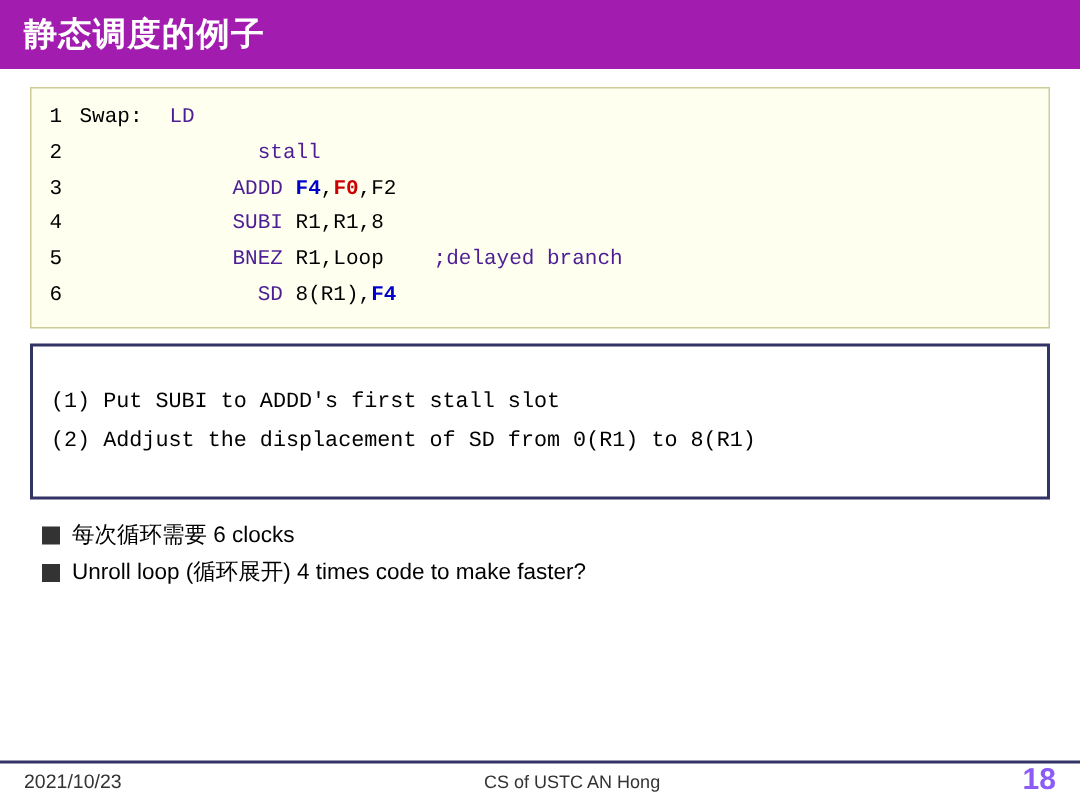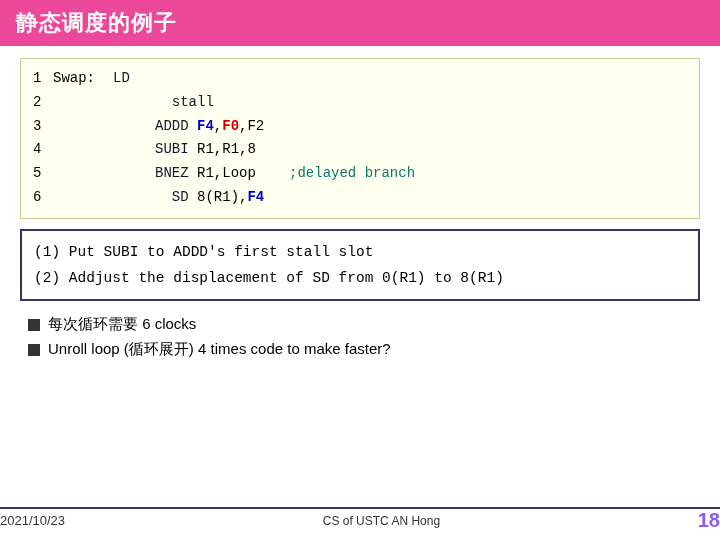--- a/index.html
+++ b/index.html
@@ -15,7 +15,7 @@
 
     
     .title-bar {
-      background: #ec4899;
+      background: #a21caf;
       padding: 8px 16px;
       display: flex;
       align-items: flex-start;

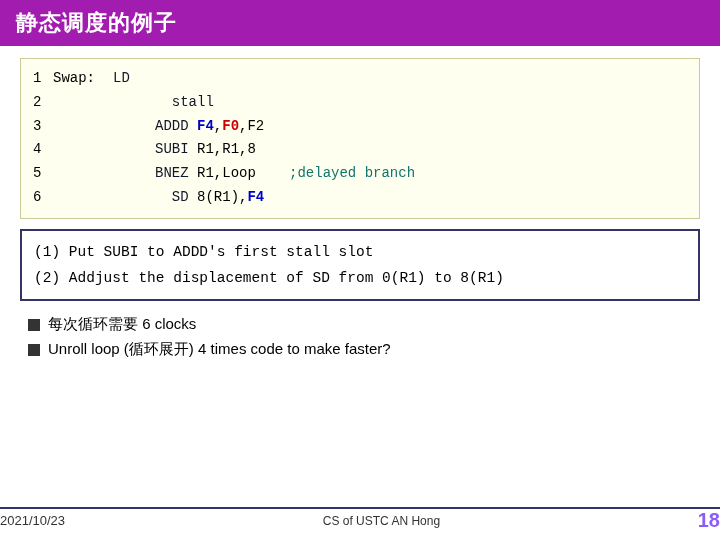--- a/index.html
+++ b/index.html
@@ -61,7 +61,7 @@
     }
 
     .code-instr {
-      color: #0f172a;
+      color: #4c1d95;
       min-width: 50px;
       display: inline-block;
     }

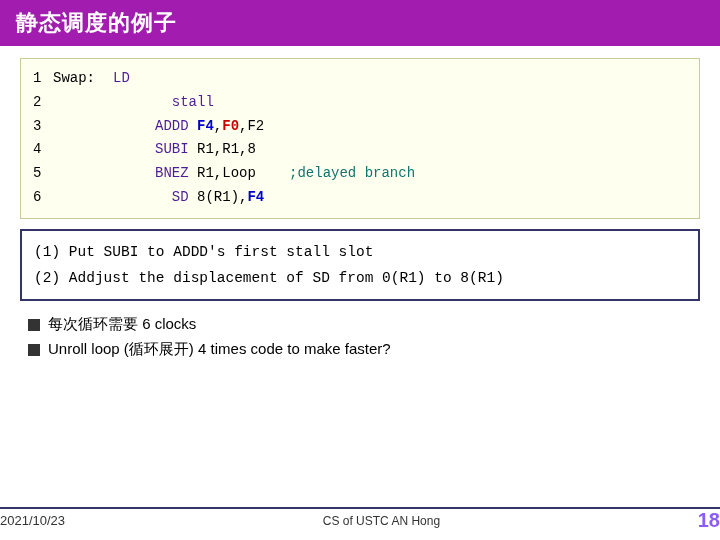--- a/index.html
+++ b/index.html
@@ -72,7 +72,7 @@
     }
 
     .code-comment {
-      color: #0f766e;
+      color: #4c1d95;
       margin-left: 8px;
     }
 

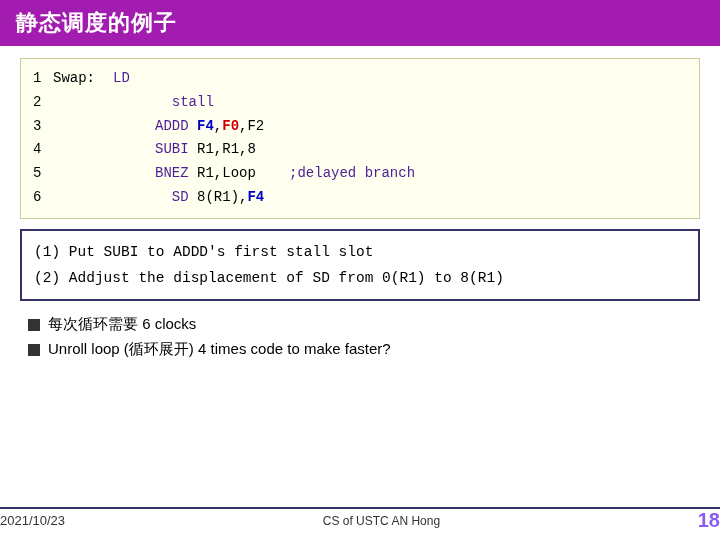--- a/index.html
+++ b/index.html
@@ -89,7 +89,7 @@
     
     .desc-box {
       border: 2px solid #333366;
-      padding: 8px 12px;
+      padding: 24px 12px;
       margin-bottom: 10px;
       font-family: 'Courier New', monospace;
       font-size: 14.5px;

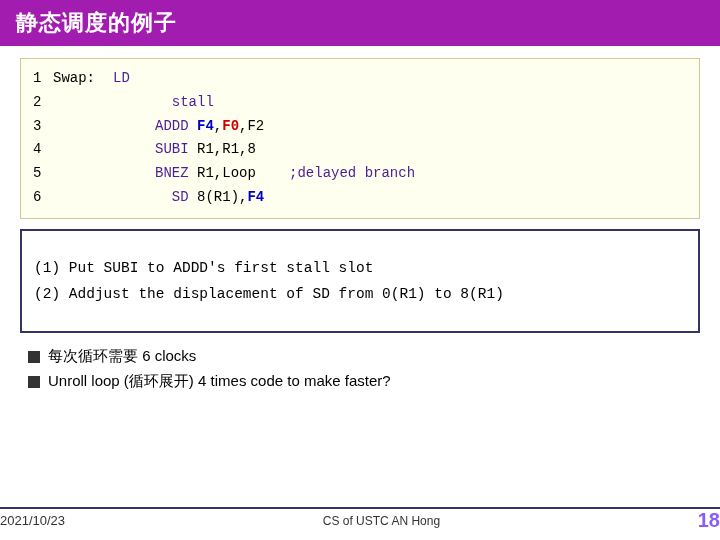--- a/index.html
+++ b/index.html
@@ -134,7 +134,7 @@
       display: flex;
       justify-content: space-between;
       align-items: center;
-      padding: 0 0;
+      padding: 0 16px;
       border-top: 2px solid #333366;
     }
 

